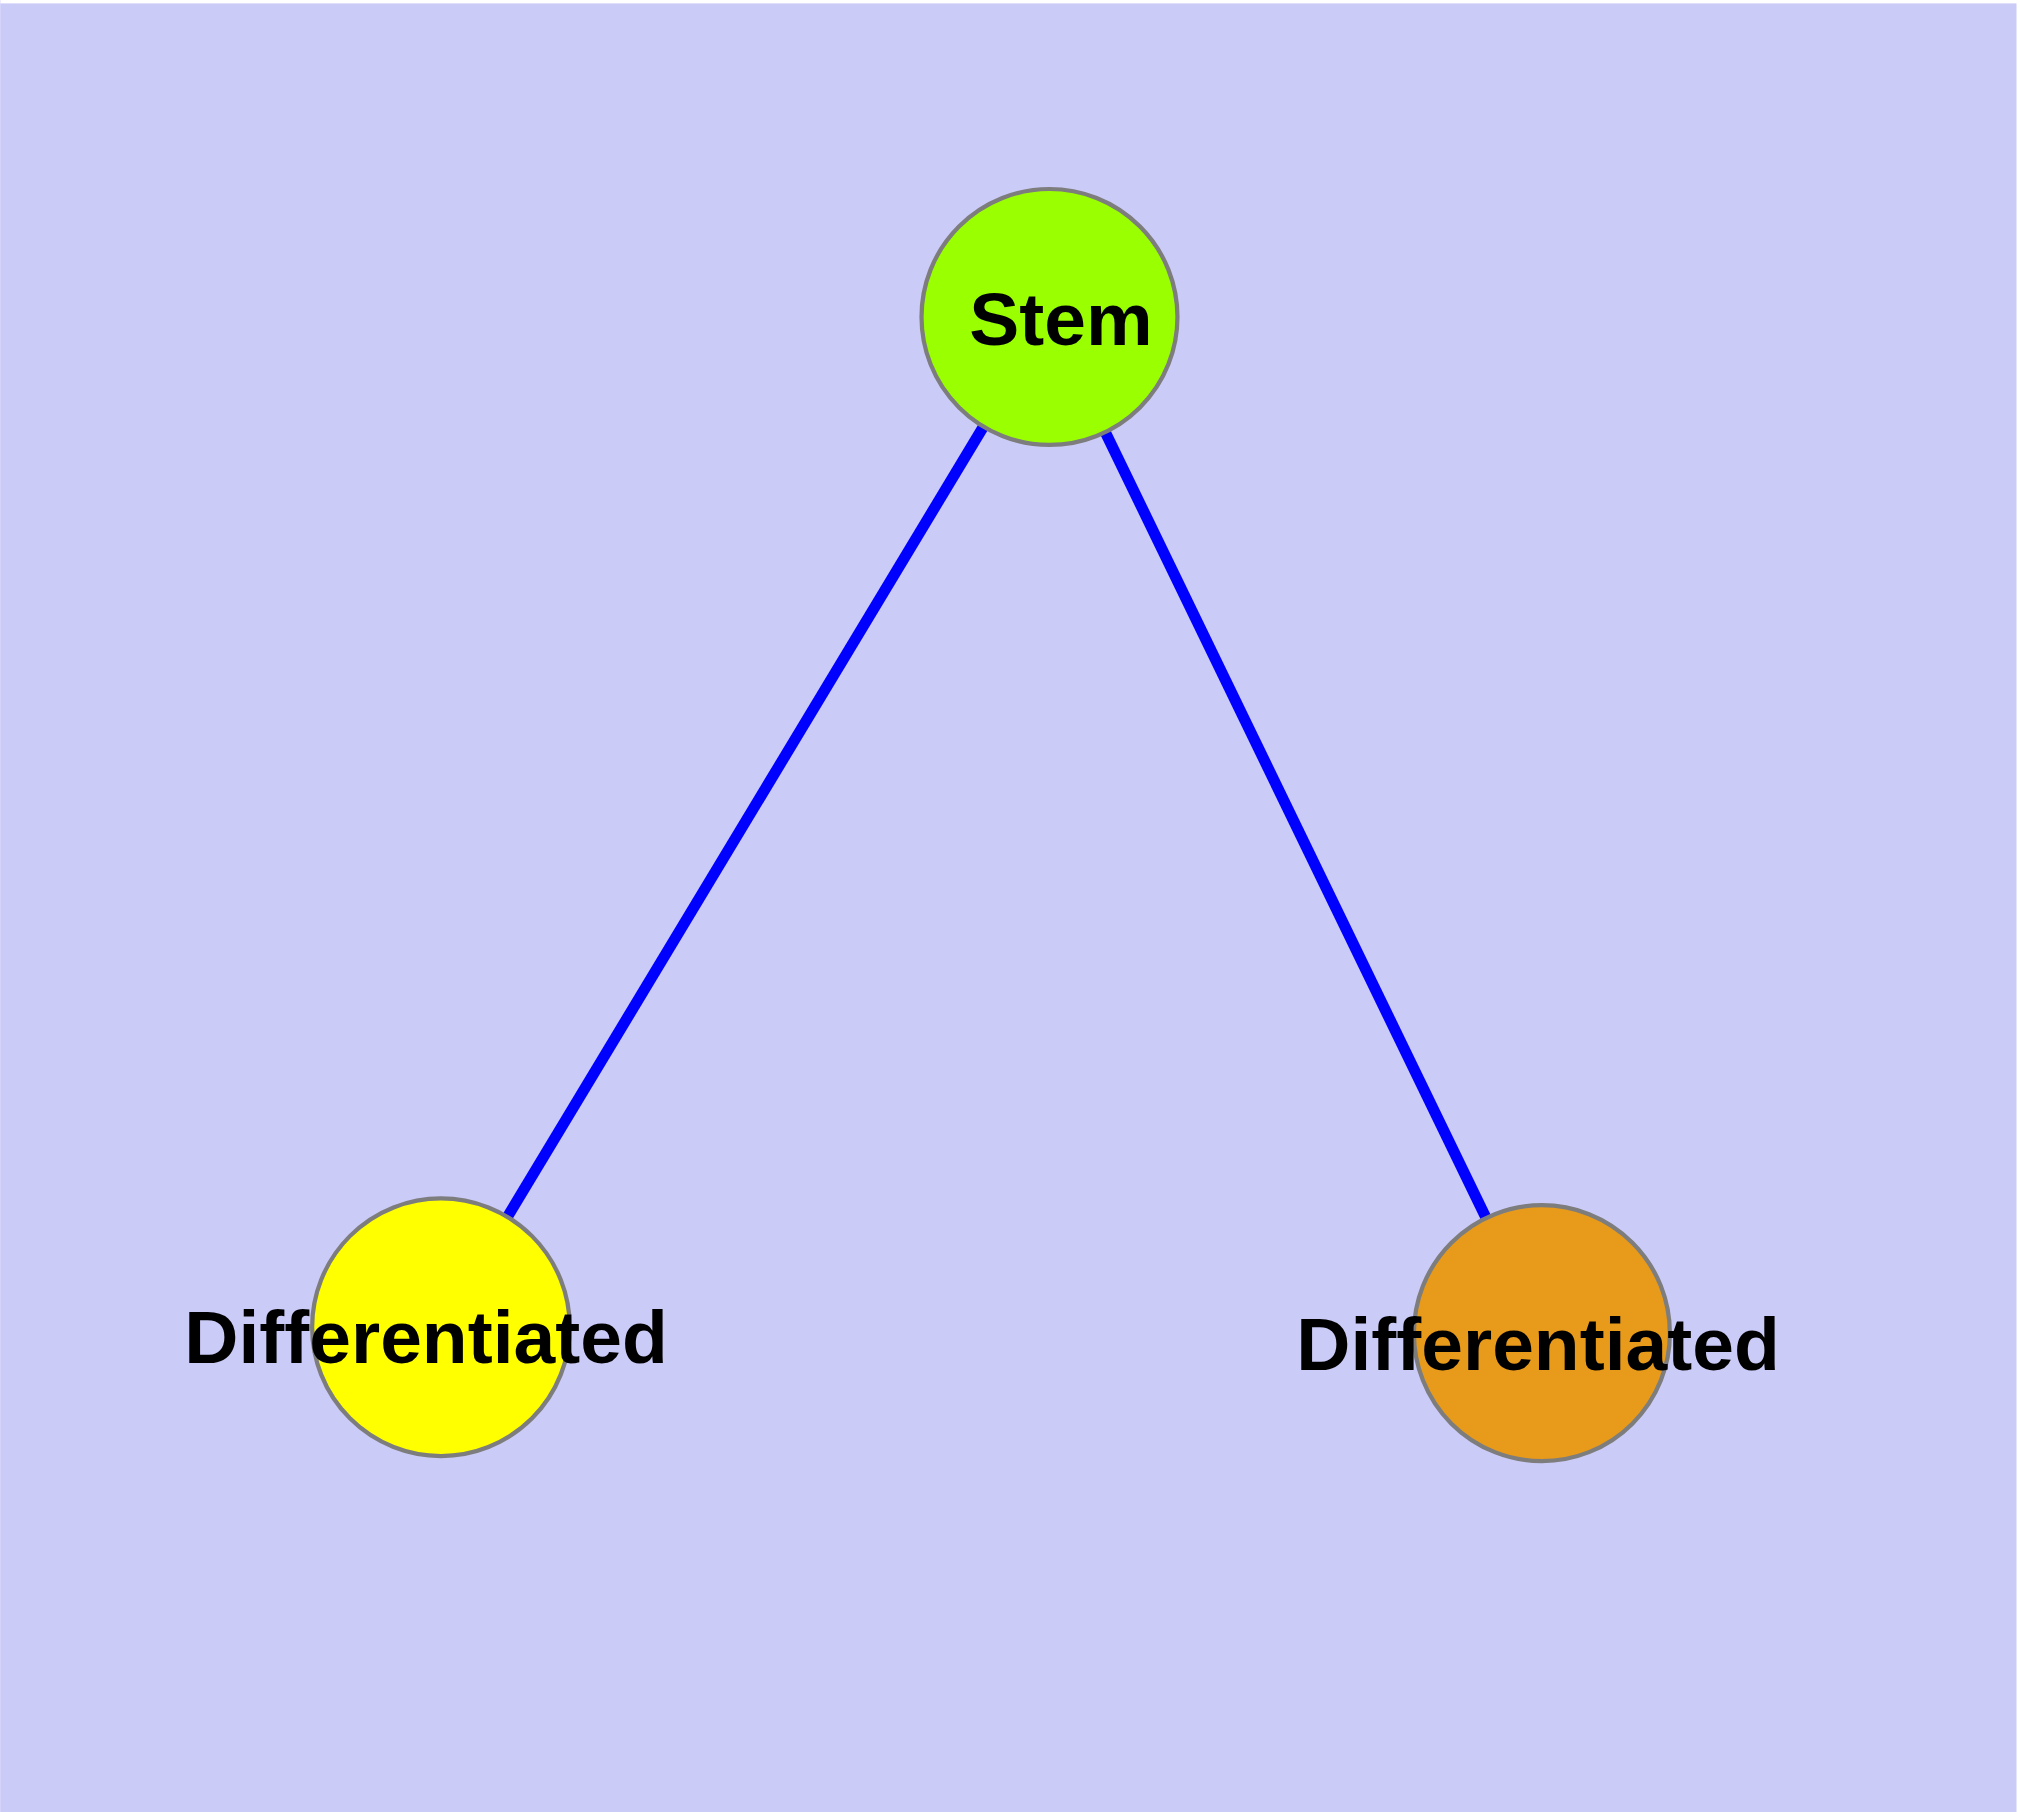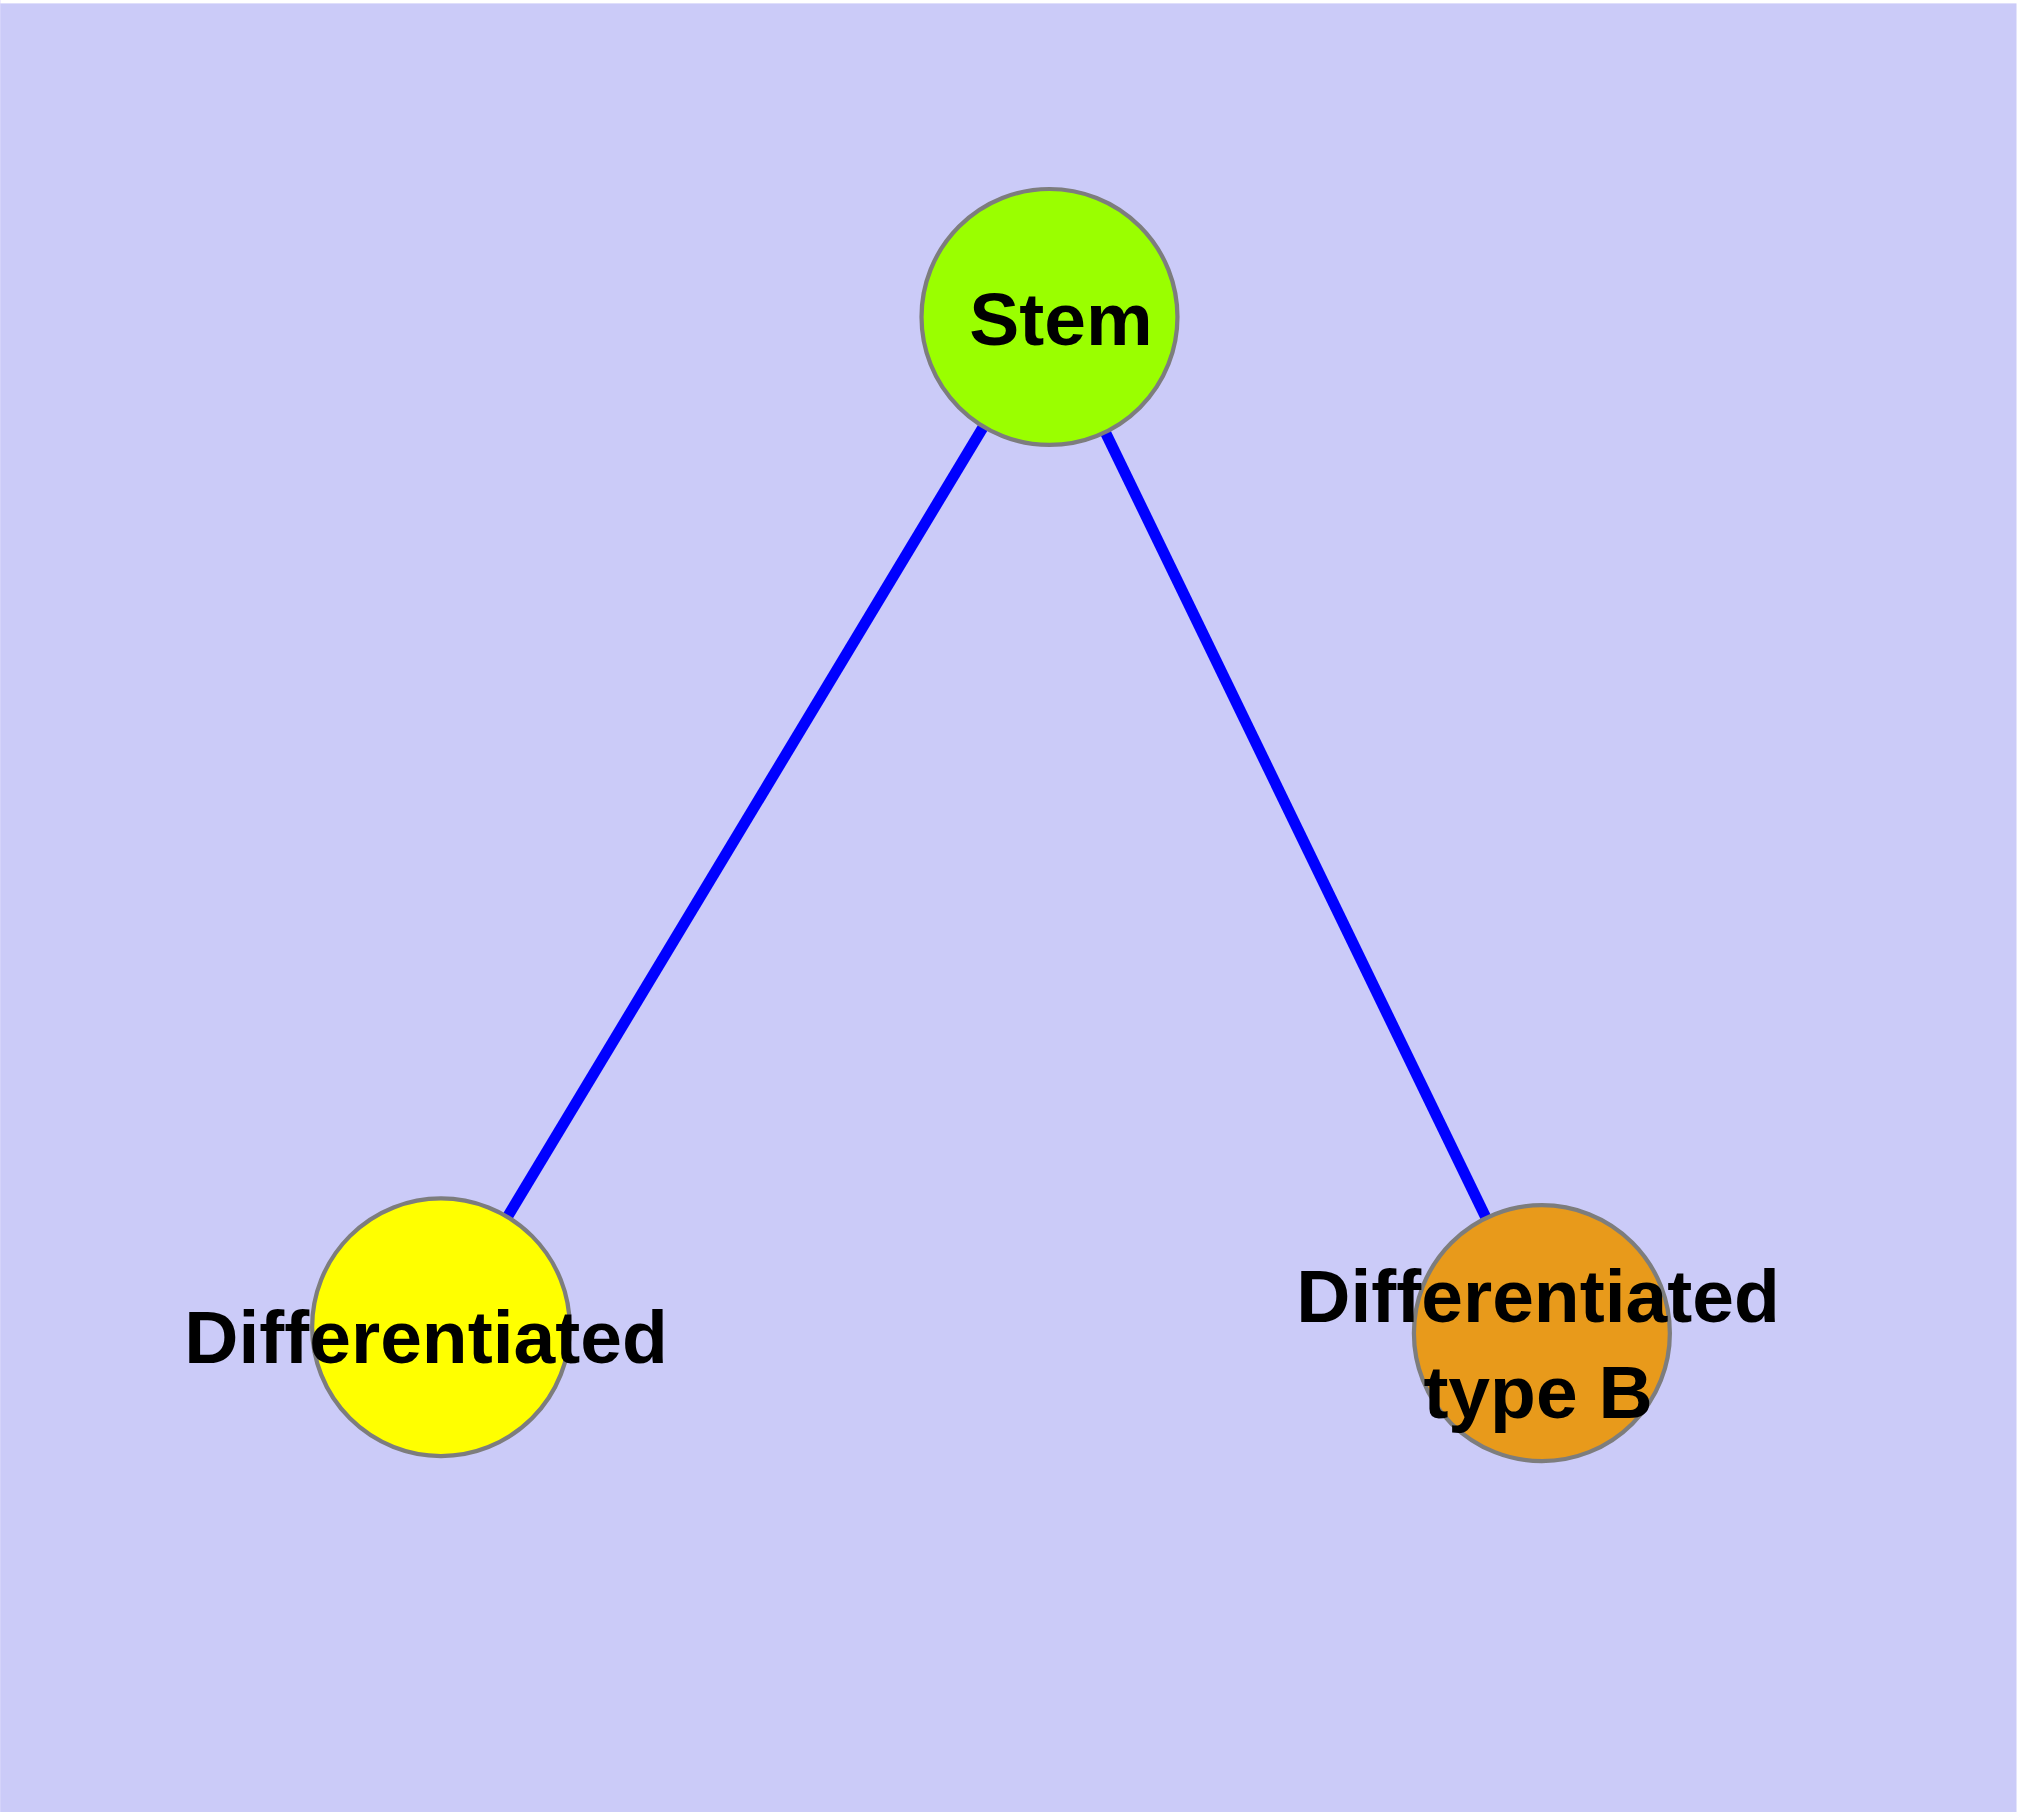--- a/index.html
+++ b/index.html
@@ -61,7 +61,6 @@
 
   <div class="node-label" style="left:1538px; top:1344px;">
     <div>Differentiated</div>
-    <div>type B</div>
   </div>
 
 </div>

